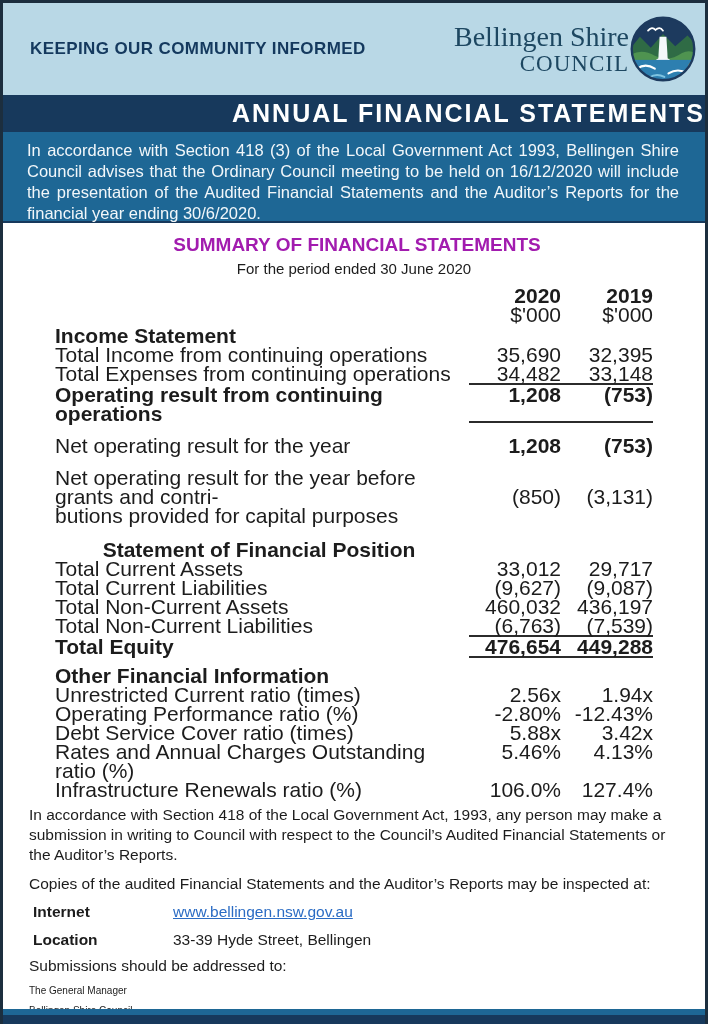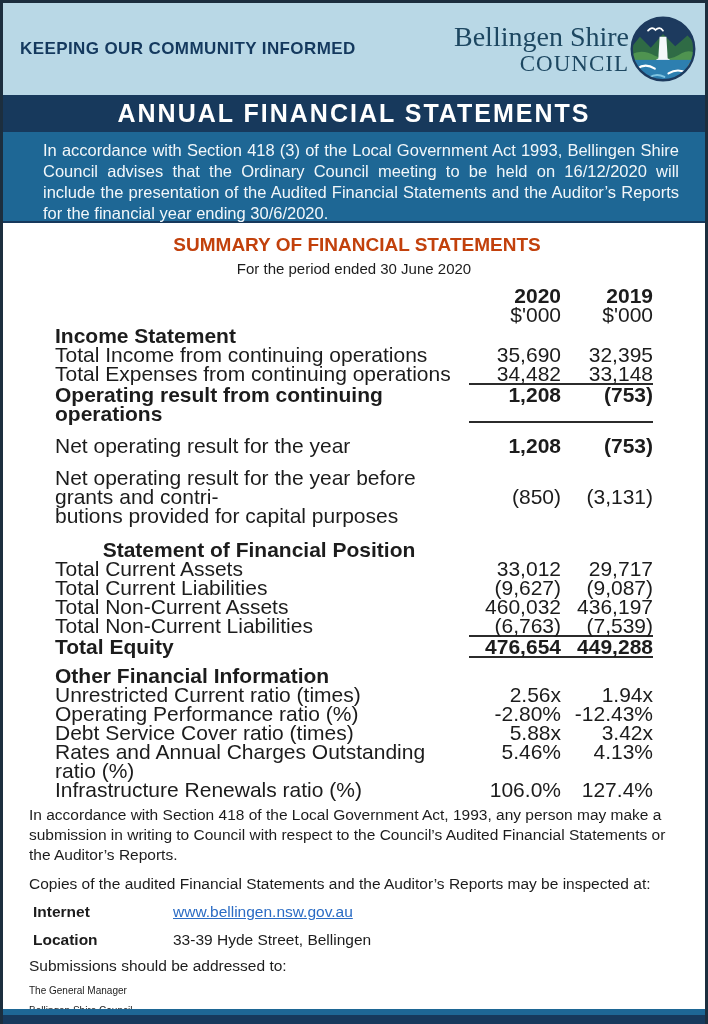--- a/index.html
+++ b/index.html
@@ -15,7 +15,7 @@
   
   .masthead {
     height:92px; flex:0 0 auto; background:#b9d8e6;
-    display:flex; align-items:center; padding:0 8px 0 17px; box-sizing:border-box;
+    display:flex; align-items:center; padding:0 8px 0 27px; box-sizing:border-box;
   }
   .tagline {
     font-size:17px; font-weight:bold; letter-spacing:0.4px; color:#14395e;

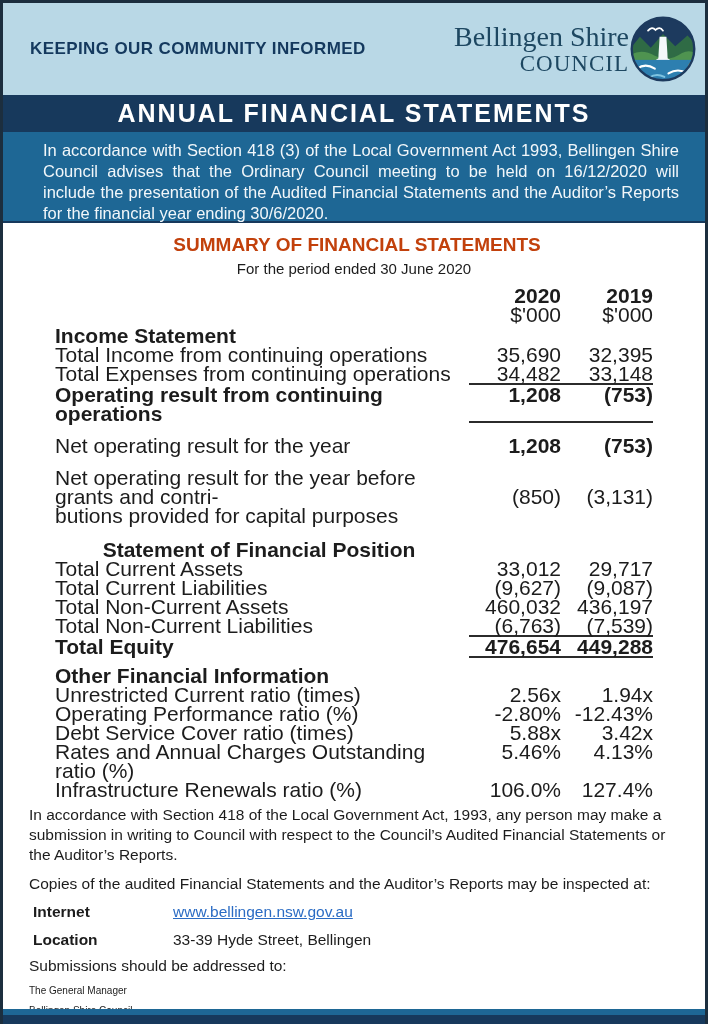--- a/index.html
+++ b/index.html
@@ -32,7 +32,7 @@
   
   .title-band {
     height:37px; flex:0 0 auto; background:#17395c;
-    display:flex; align-items:center; justify-content:center;
+    display:flex; align-items:center; justify-content:flex-end;
   }
   .title-band .t {
     color:#ffffff; font-size:25px; font-weight:bold; letter-spacing:2px;

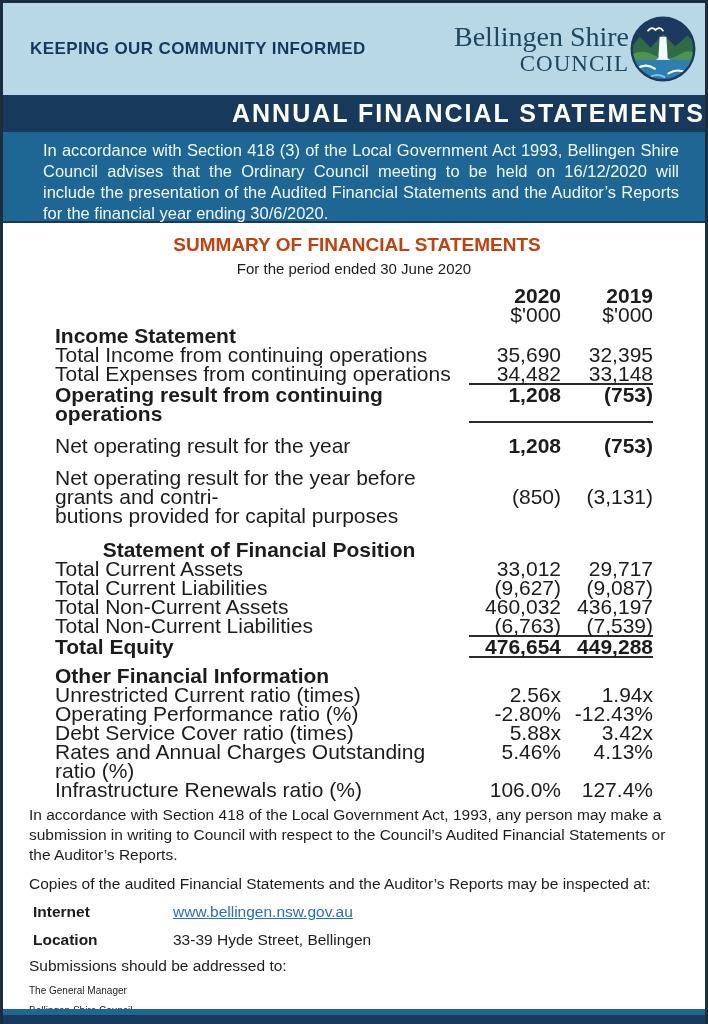--- a/index.html
+++ b/index.html
@@ -41,7 +41,7 @@
   
   .notice-band {
     height:91px; flex:0 0 auto; background:#1e6795; box-sizing:border-box;
-    padding:8px 26px 0 40px; border-bottom:2px solid #17395c;
+    padding:8px 26px 0 24px; border-bottom:2px solid #17395c;
   }
   .notice-band p {
     margin:0; color:#f2f7fa; font-size:16.5px; line-height:21px; text-align:justify;

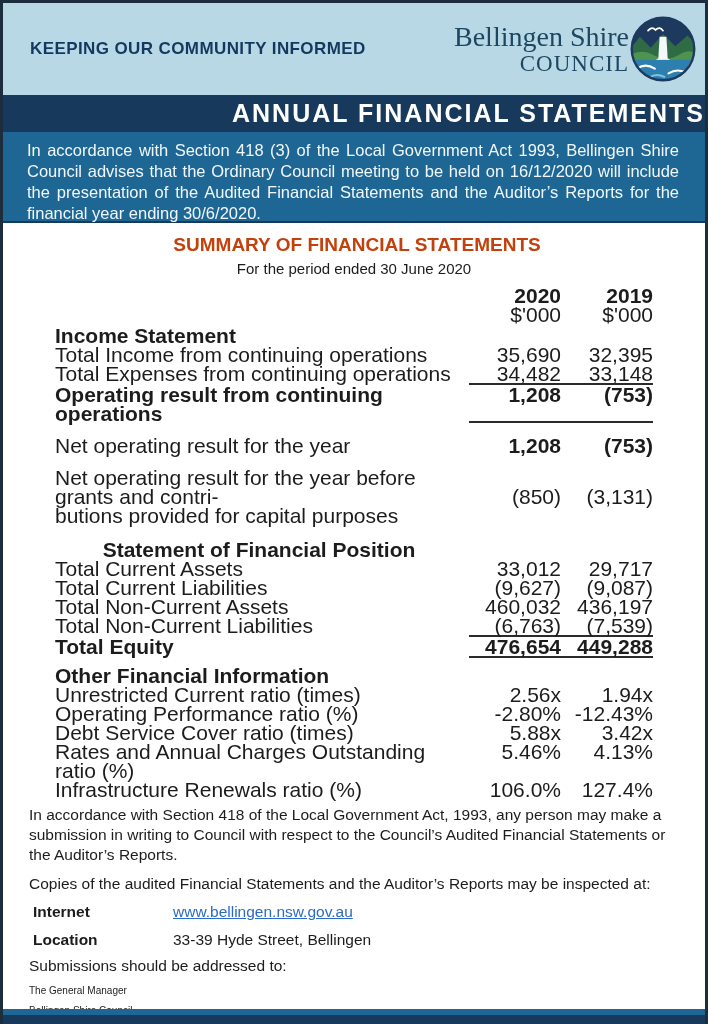--- a/index.html
+++ b/index.html
@@ -50,7 +50,7 @@
   
   .content { flex:1 1 auto; min-height:0; overflow:hidden; padding-top:4px; }
 
-  .sum-title { margin:7px 0 0; text-align:center; font-size:19px; font-weight:bold; color:#c2410c;padding-left:6px; }
+  .sum-title { margin:7px 0 0; text-align:center; font-size:19px; font-weight:bold; color:#a21caf;padding-left:6px; }
   .sum-period { margin:4px 0 0; text-align:center; font-size:15px; }
 
   

